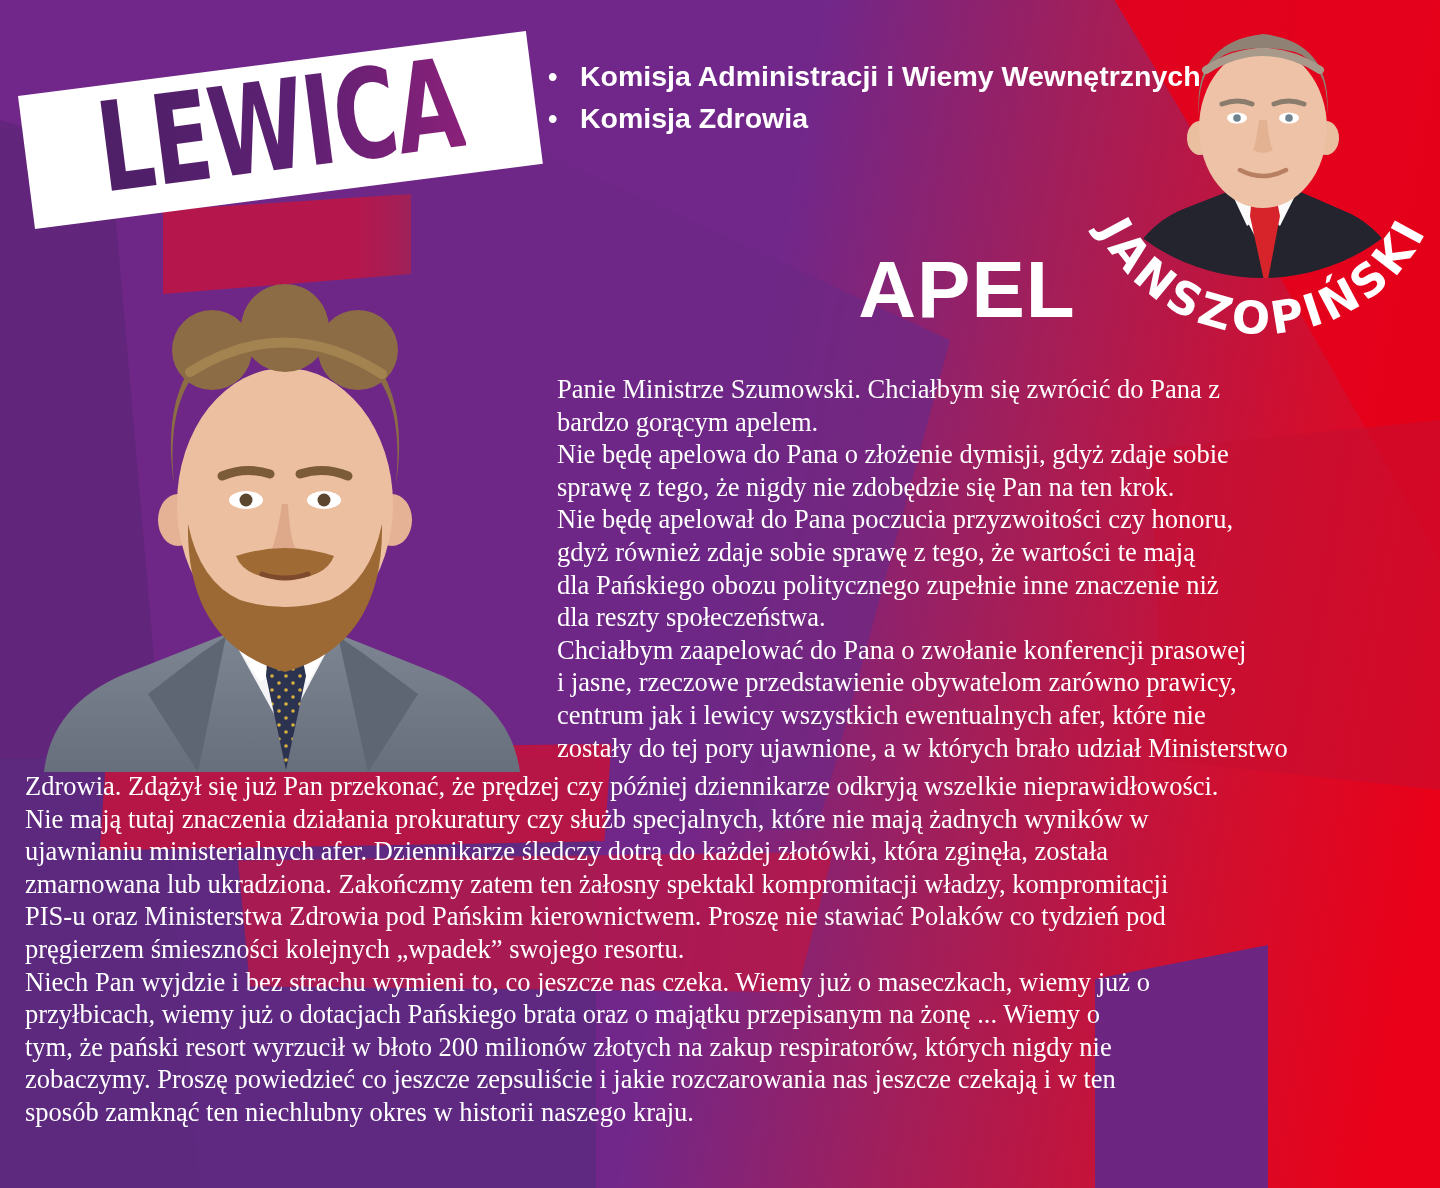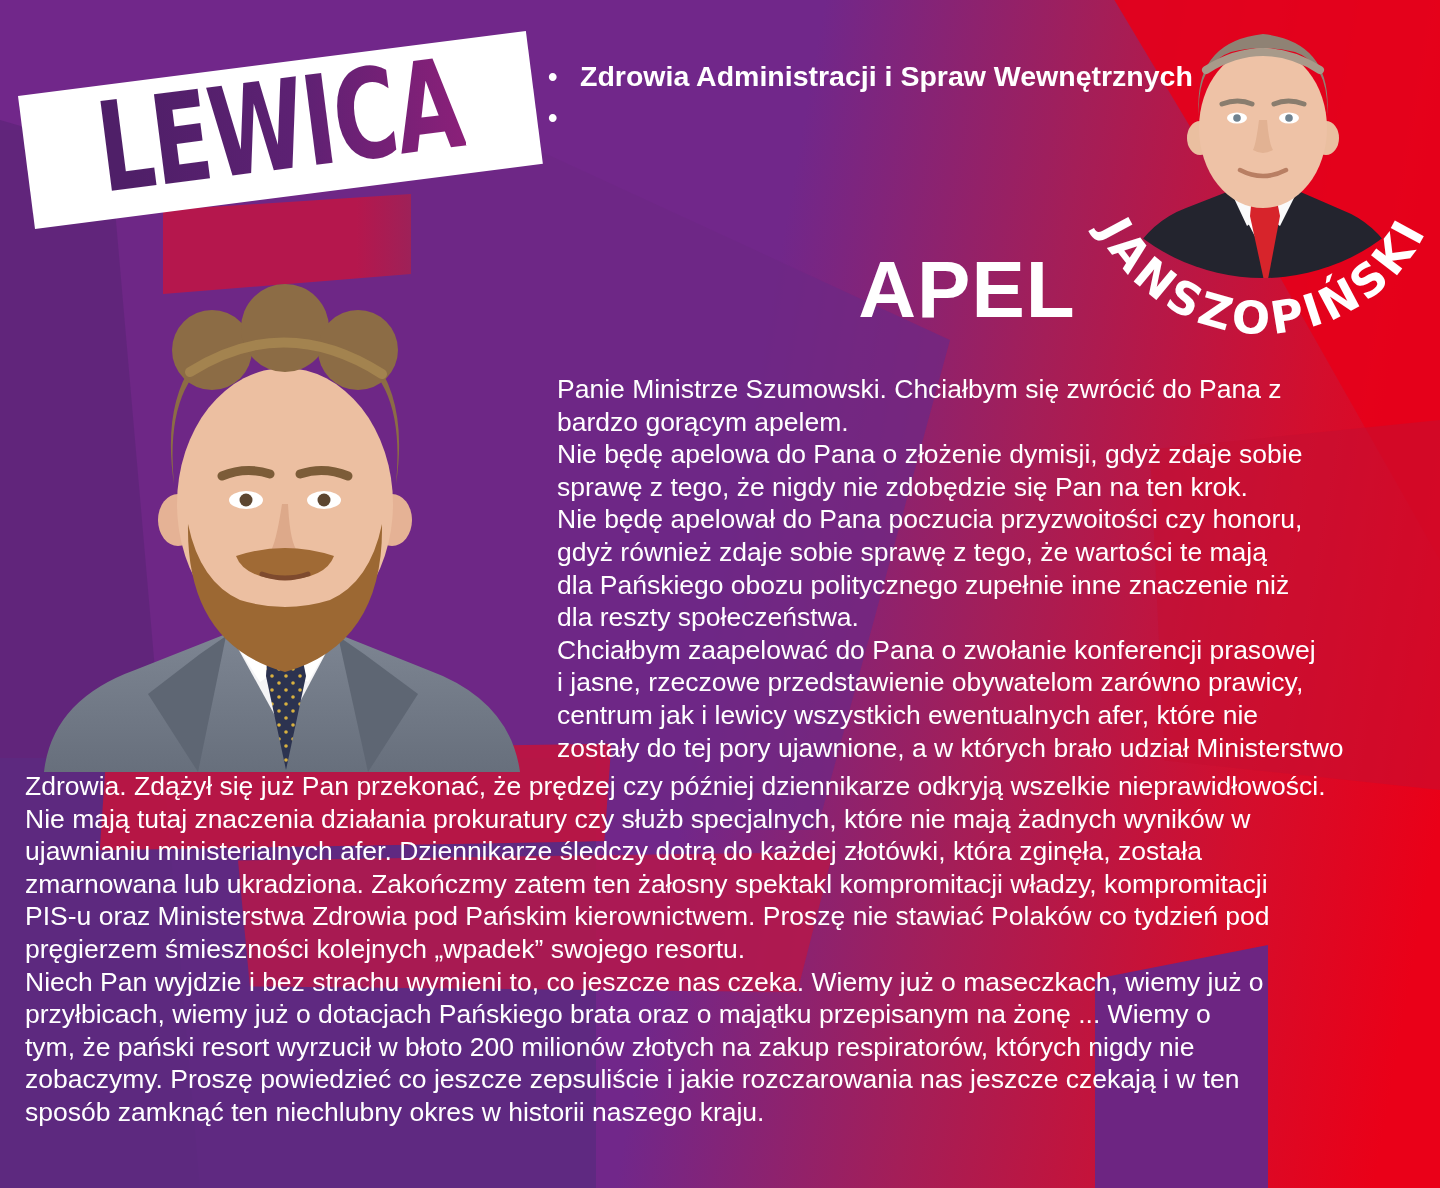--- a/index.html
+++ b/index.html
@@ -128,7 +128,7 @@
   <div class="shape committees">
     <div class="committee-item">
       <span class="bullet">•</span>
-      <span>Zdrowia Administracji i Spraw Wewnętrznych</span>
+      <span>Komisja Administracji i Wiemy Wewnętrznych</span>
     </div>
     <div class="committee-item">
       <span class="bullet">•</span>

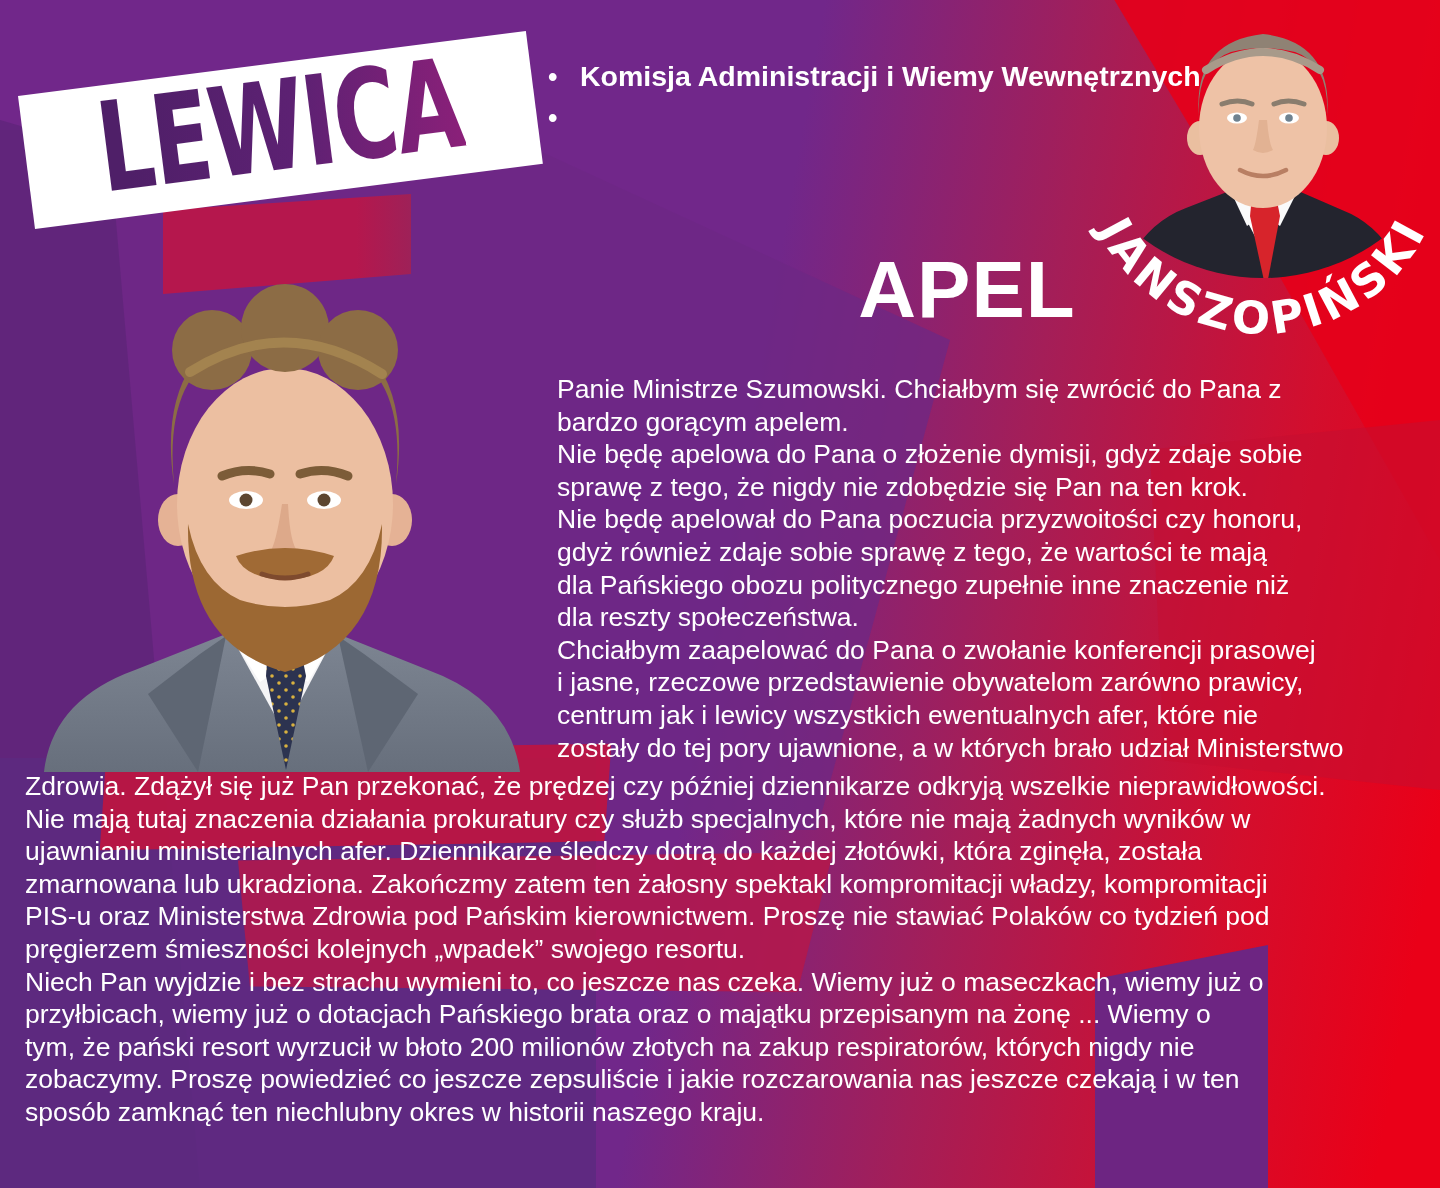--- a/index.html
+++ b/index.html
@@ -132,6 +132,7 @@
     </div>
     <div class="committee-item">
       <span class="bullet">•</span>
+      <span>Komisja Zdrowia</span>
     </div>
   </div>
 

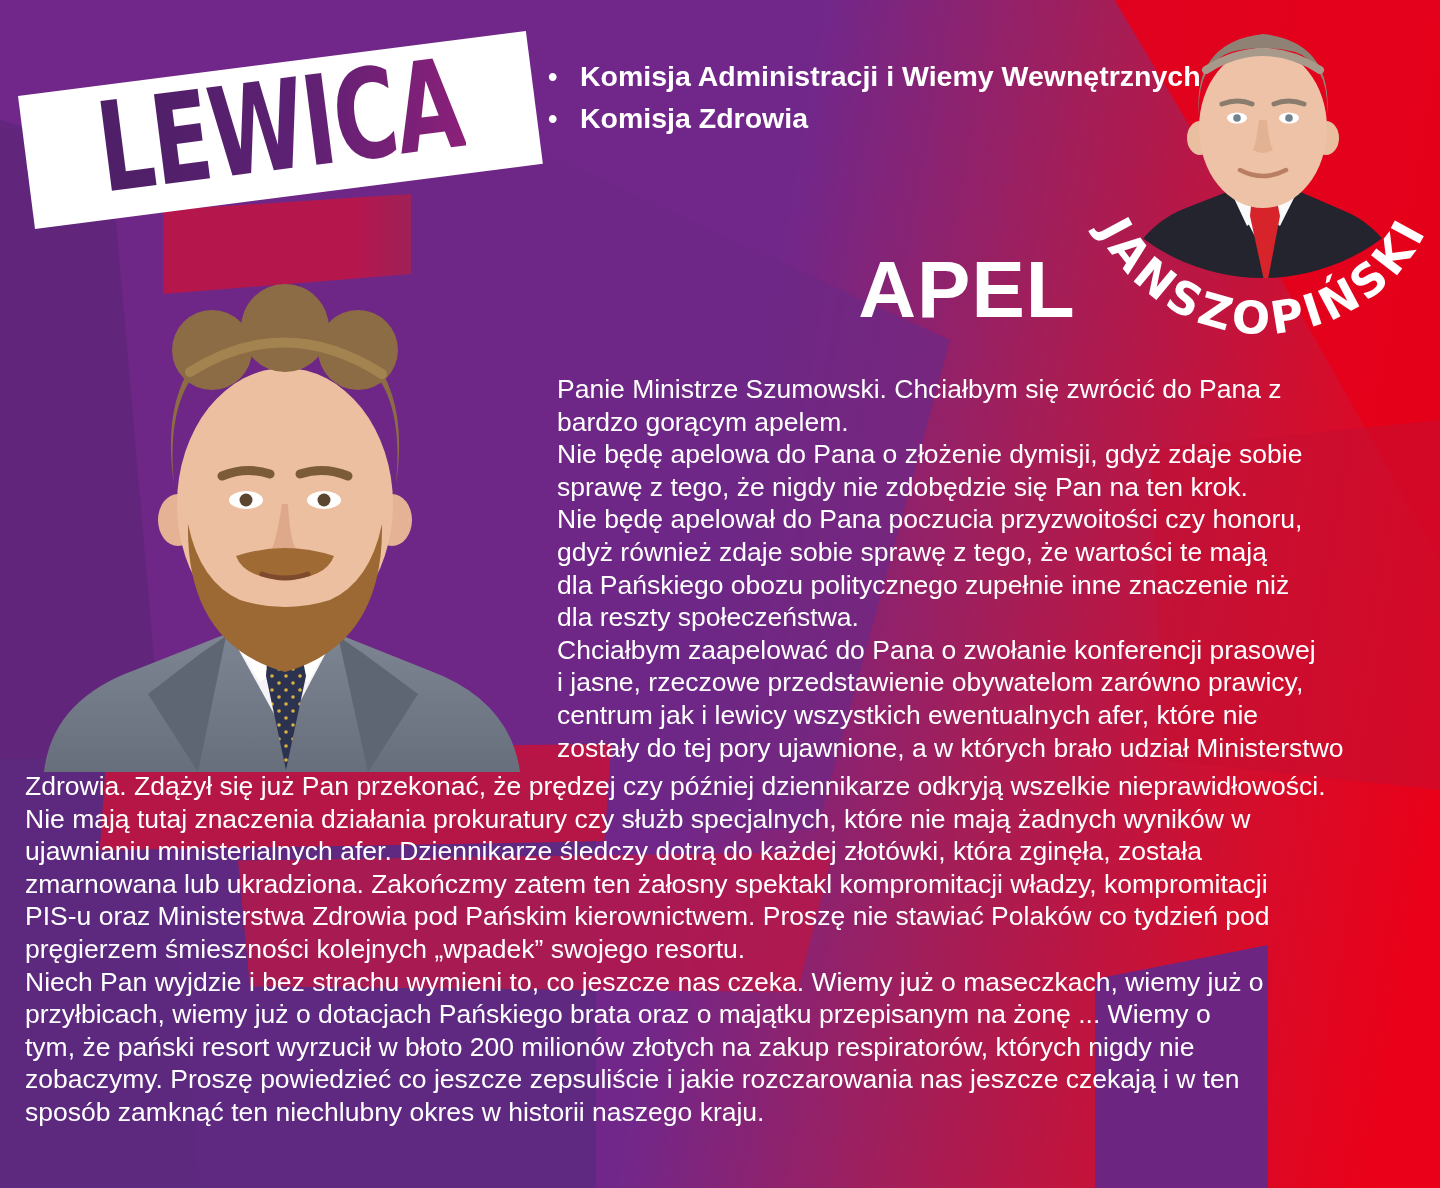--- a/index.html
+++ b/index.html
@@ -47,7 +47,7 @@
   .apel{left:557px;top:244px;width:820px;text-align:center;z-index:4;color:#fff;
     font-weight:bold;font-size:80px;letter-spacing:1px;}
   
-  .bodytext{color:#fff;font-size:26.5px;line-height:32.6px;white-space:pre;z-index:4;}
+  .bodytext{color:#fff;font-size:26.5px;line-height:32.6px;white-space:pre;z-index:4;font-family:Liberation Serif, serif;}
   .text-right{left:557px;top:373px;width:882px;}
   .text-full{left:25px;top:770px;width:1414px;}
   svg{position:absolute;overflow:visible;}

